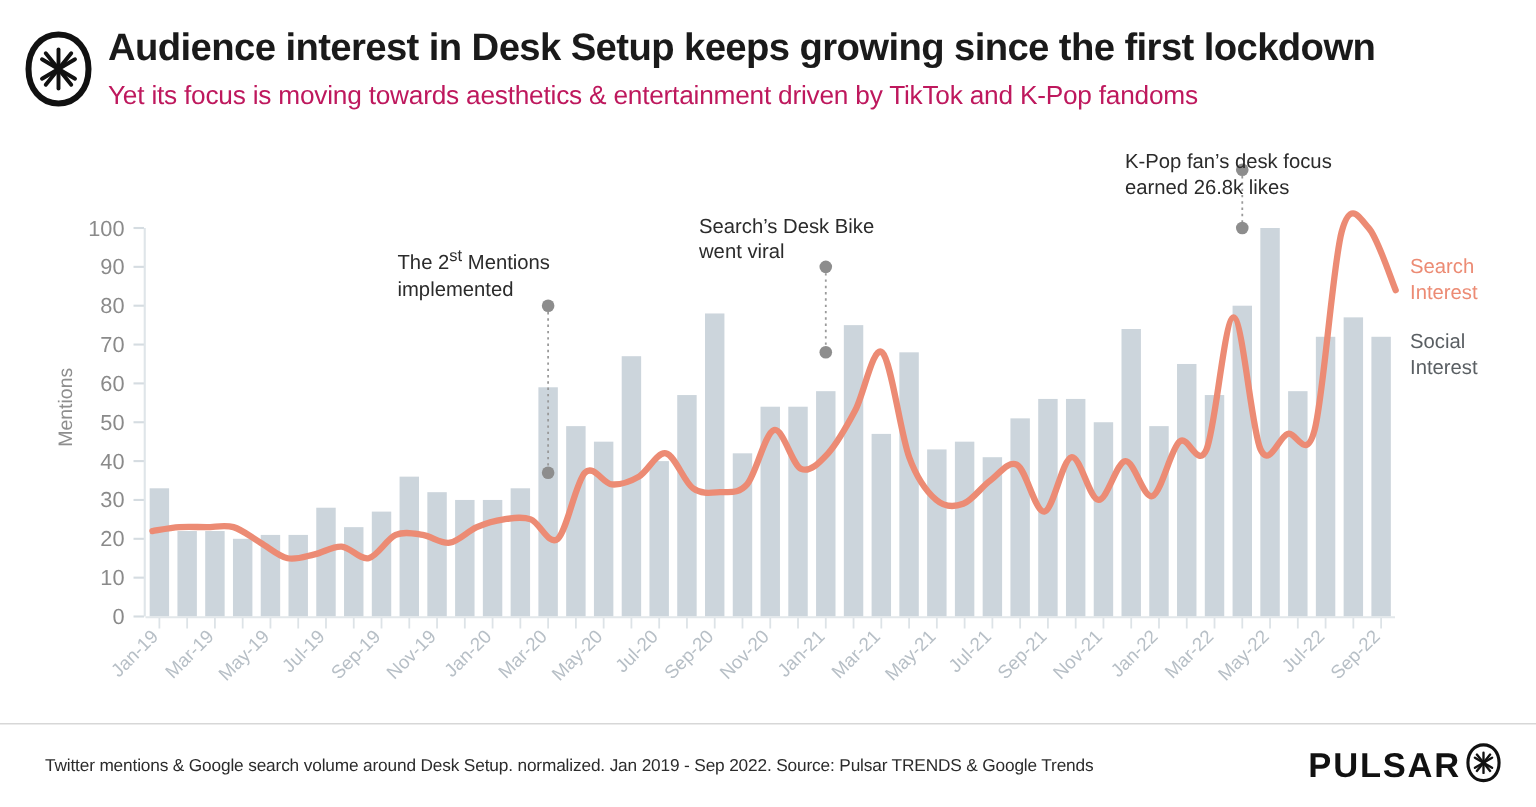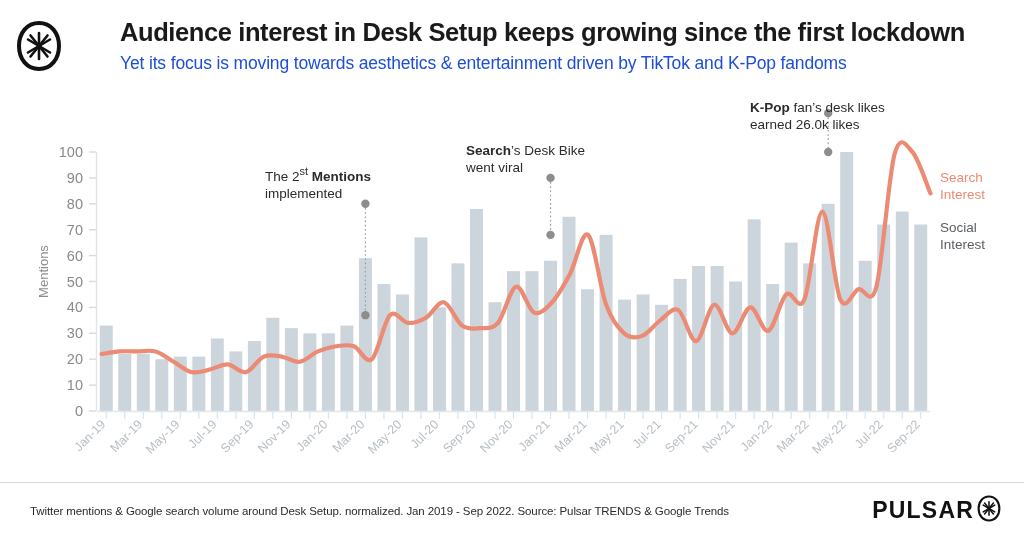--- a/index.html
+++ b/index.html
@@ -21,7 +21,6 @@
     padding: 16px 20px 0 14px;
     display: flex;
     align-items: flex-start;
-    gap: 48px;
   }
   .brand-mark {
     width: 50px; height: 52px;

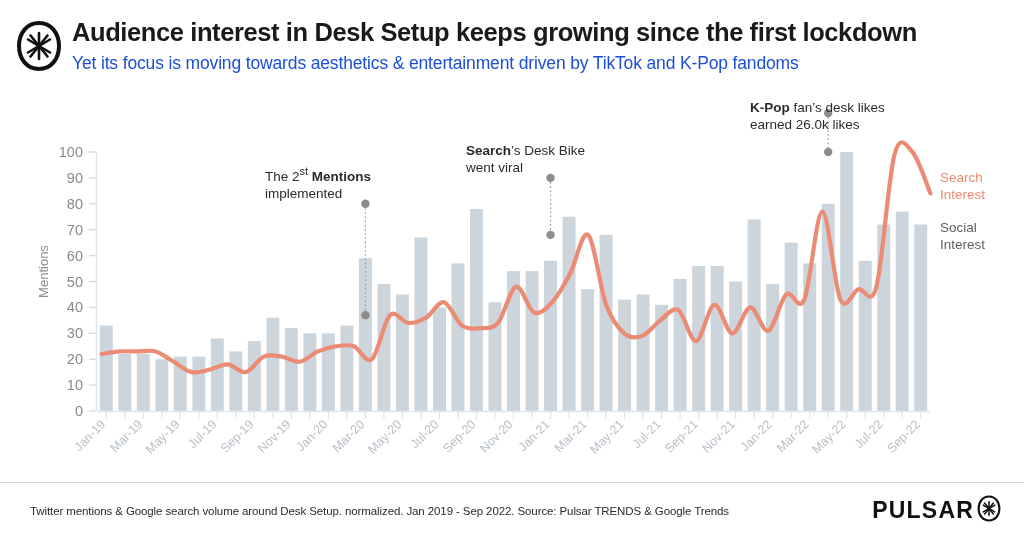--- a/index.html
+++ b/index.html
@@ -44,7 +44,7 @@
     letter-spacing: -0.15px;
     line-height: 1.2;
     margin: 6px 0 0 0;
-    color: #1d4ed8;
+    color: #be185d;
     white-space: nowrap;
   }
 

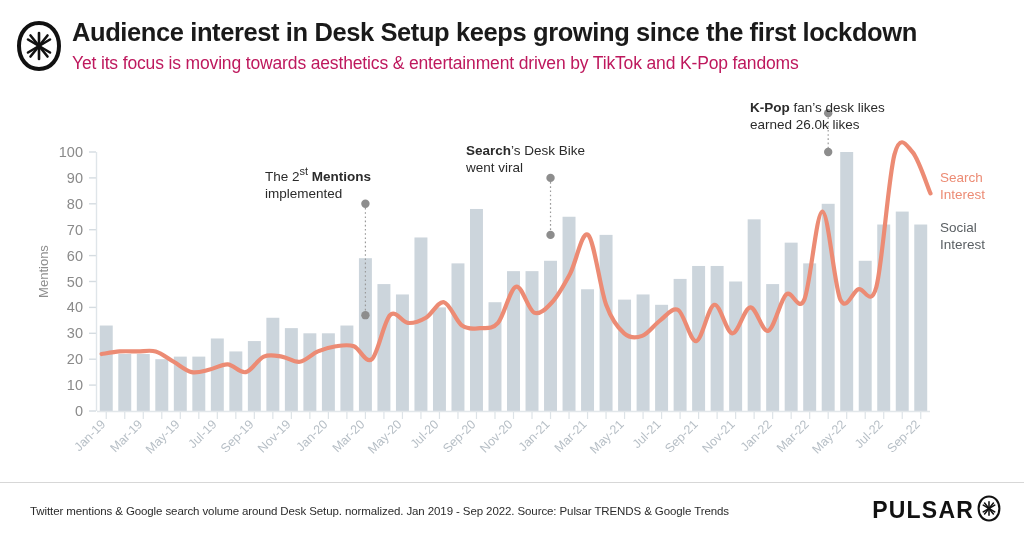--- a/index.html
+++ b/index.html
@@ -77,7 +77,7 @@
     color: #2b2b2b;
     white-space: nowrap;
   }
-  .callout b { font-weight: bold; }
+  .callout b { font-weight: normal; }
   .callout sup { font-size: 11px; vertical-align: super; }
 
   .legend-label {

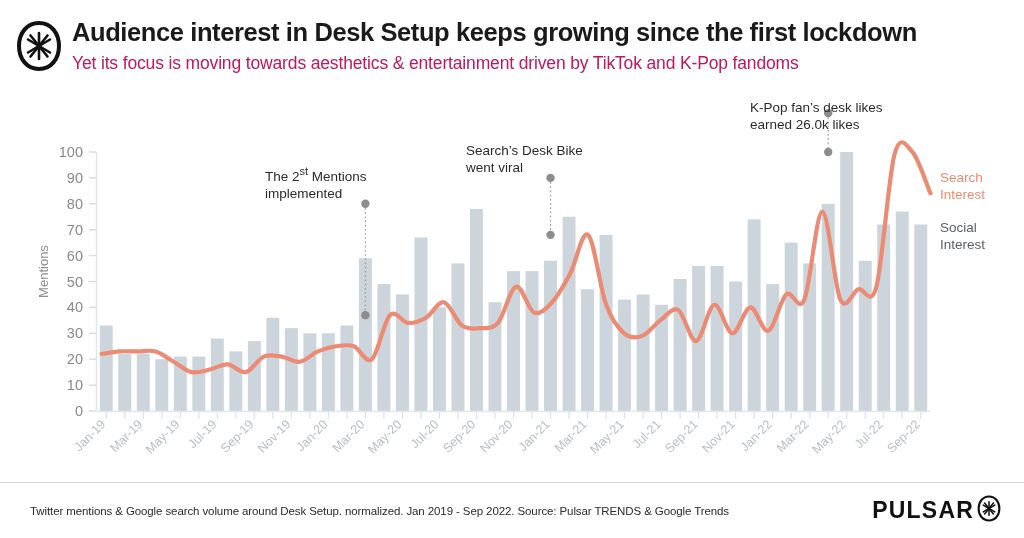--- a/index.html
+++ b/index.html
@@ -324,7 +324,7 @@
 
   <div class="callout" id="callout-kpop" style="left: 750px; top: 5px;">
     <div>
-      <b>K-Pop</b><span> fan’s desk likes</span>
+      <b>K-Pop</b><span> fan’s desk focus</span>
     </div>
     <div>earned 26.0k likes</div>
   </div>

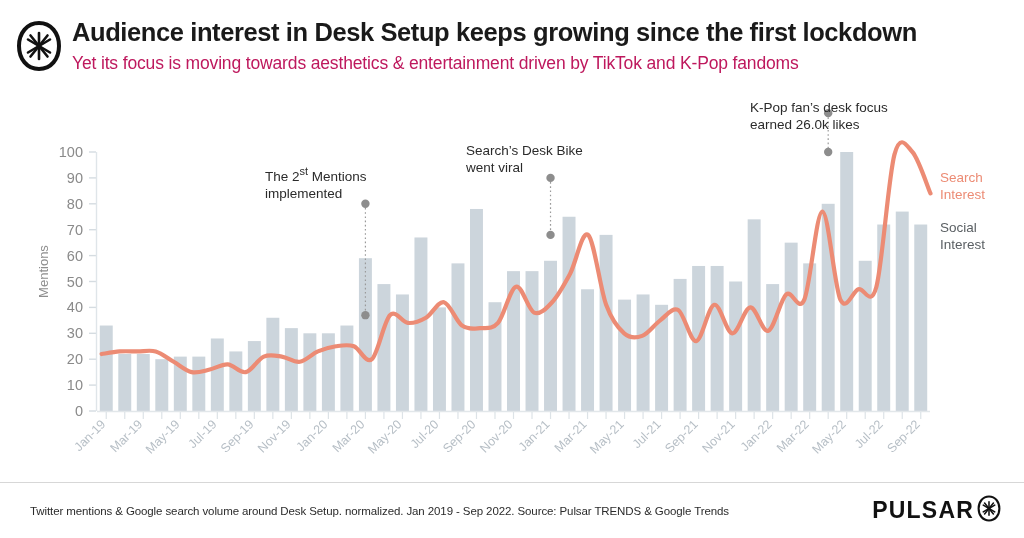--- a/index.html
+++ b/index.html
@@ -326,7 +326,7 @@
     <div>
       <b>K-Pop</b><span> fan’s desk focus</span>
     </div>
-    <div>earned 26.0k likes</div>
+    <div>earned 26.8k likes</div>
   </div>
 
   <div class="legend-label" id="legend-search" style="left: 940px; top: 76px; color: rgb(236, 139, 116);">

